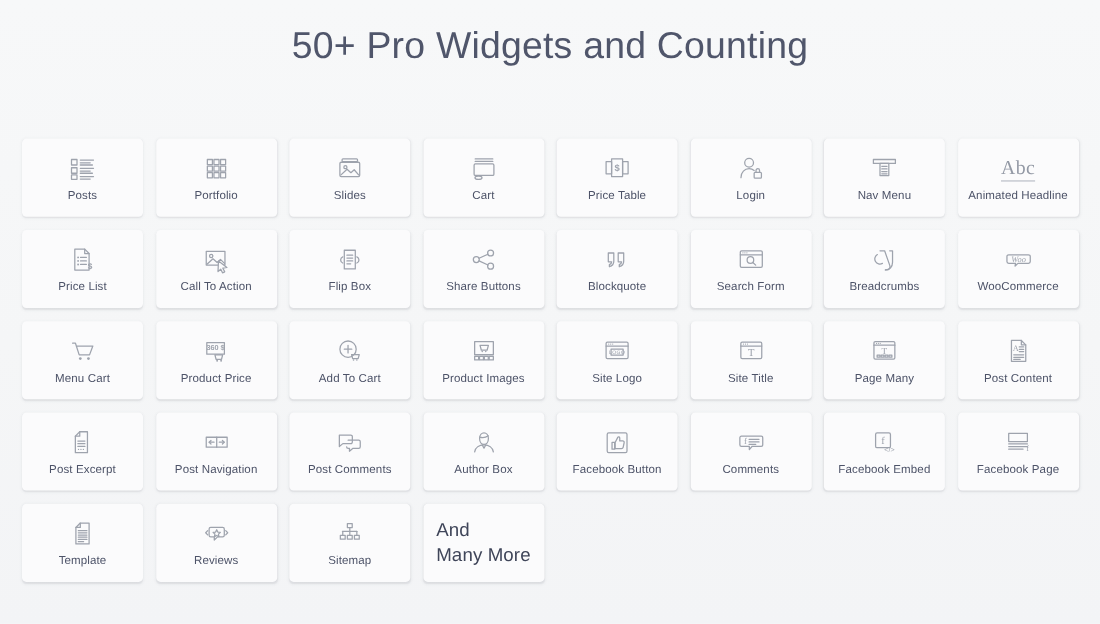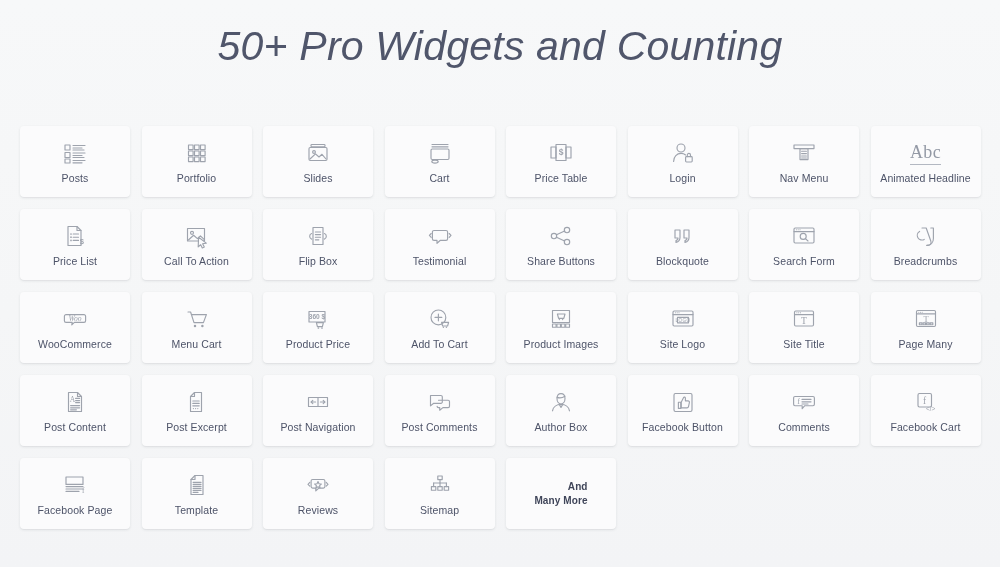--- a/index.html
+++ b/index.html
@@ -23,12 +23,11 @@
     text-align: center;
     color: #50566b;
     font-weight: 300;
-    font-size: 41px;
+    font-size: 34px;
     letter-spacing: 0.2px;
     margin: 0;
     padding-top: 22px;
     line-height: 1.2;
-    font-style: italic;
   }
   .grid {
     position: absolute;

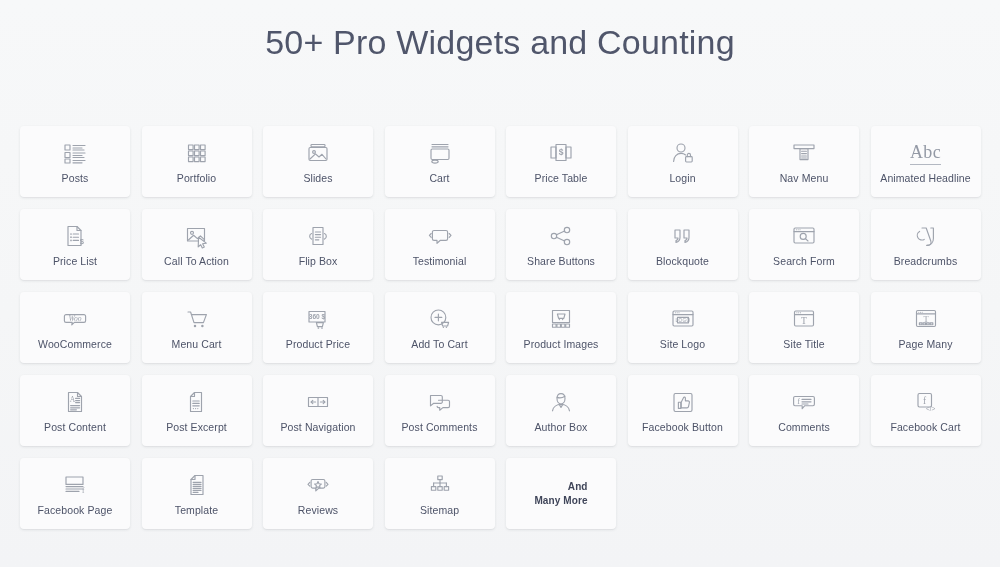--- a/index.html
+++ b/index.html
@@ -64,7 +64,7 @@
   .card .lbl {
     font-size: 10.5px;
     color: #4d5368;
-    text-align: right;
+    text-align: left;
     line-height: 1.15;
     padding: 0 3px;
     letter-spacing: 0.1px;

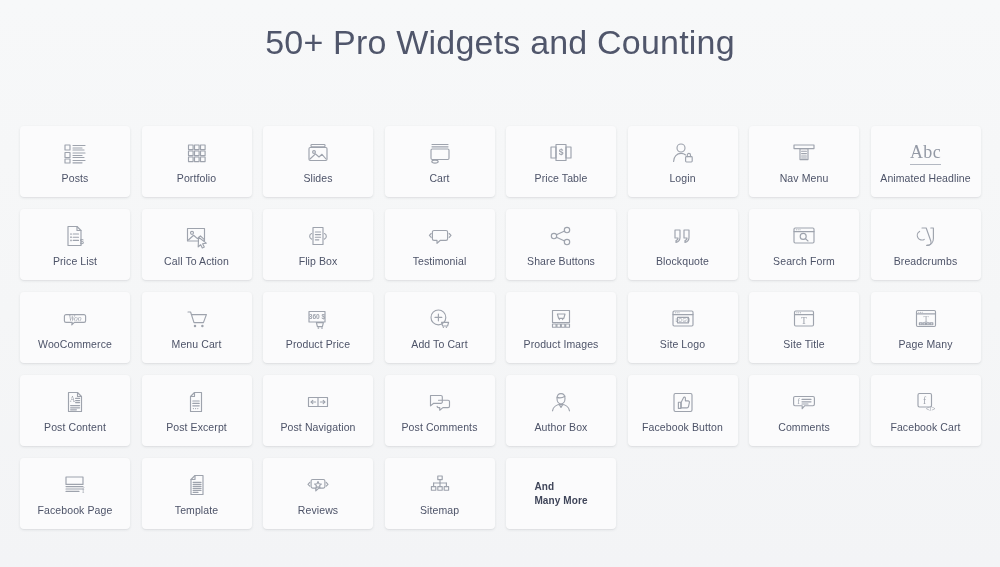--- a/index.html
+++ b/index.html
@@ -234,16 +234,6 @@
       <div class="card">
         <div class="ico">
           <svg width="26" height="26" viewBox="0 0 26 26">
-      <path d="M7 7.5 h12 a1.6 1.6 0 0 1 1.6 1.6 v6.6 a1.6 1.6 0 0 1 -1.6 1.6 h-5.6 l-3.4 3 v-3 h-3 a1.6 1.6 0 0 1 -1.6 -1.6 v-6.6 a1.6 1.6 0 0 1 1.6 -1.6 Z" fill="none" stroke="currentColor" stroke-width="1.15" stroke-linecap="round" stroke-linejoin="round"></path>
-      <path d="M4.2 10.5 L2.4 12.4 L4.2 14.3" fill="none" stroke="currentColor" stroke-width="1.15" stroke-linecap="round" stroke-linejoin="round"></path>
-      <path d="M22.2 10.5 L24 12.4 L22.2 14.3" fill="none" stroke="currentColor" stroke-width="1.15" stroke-linecap="round" stroke-linejoin="round"></path>
-    </svg>
-        </div>
-        <div class="lbl">Testimonial</div>
-      </div>
-      <div class="card">
-        <div class="ico">
-          <svg width="26" height="26" viewBox="0 0 26 26">
       <circle cx="6" cy="13" r="2.7" fill="none" stroke="currentColor" stroke-width="1.15" stroke-linecap="round" stroke-linejoin="round"></circle>
       <circle cx="19" cy="7" r="2.7" fill="none" stroke="currentColor" stroke-width="1.15" stroke-linecap="round" stroke-linejoin="round"></circle>
       <circle cx="19" cy="19" r="2.7" fill="none" stroke="currentColor" stroke-width="1.15" stroke-linecap="round" stroke-linejoin="round"></circle>

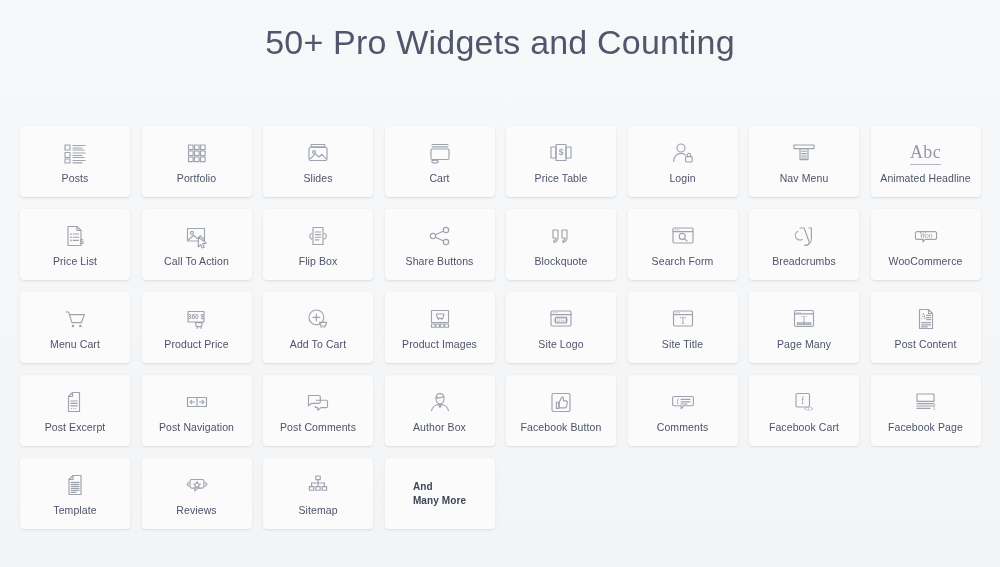--- a/index.html
+++ b/index.html
@@ -473,7 +473,7 @@
       <text x="17.6" y="21.6" text-anchor="middle" font-size="6.4" font-family="Liberation Sans, sans-serif" fill="currentColor">&lt;/&gt;</text>
     </svg>
         </div>
-        <div class="lbl">Facebook Cart</div>
+        <div class="lbl">Facebook Embed</div>
       </div>
       <div class="card">
         <div class="ico">

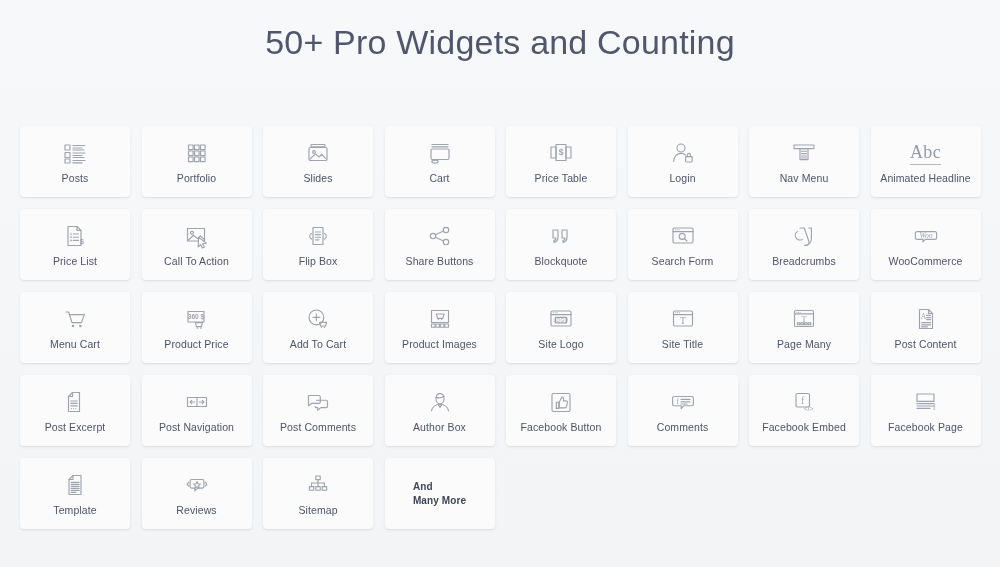--- a/index.html
+++ b/index.html
@@ -70,8 +70,8 @@
     letter-spacing: 0.1px;
   }
   .card.last .lbl {
-    font-size: 10px;
-    font-weight: 700;
+    font-size: 17px;
+    font-weight: 400;
     color: #3f4559;
     line-height: 1.35;
   }

